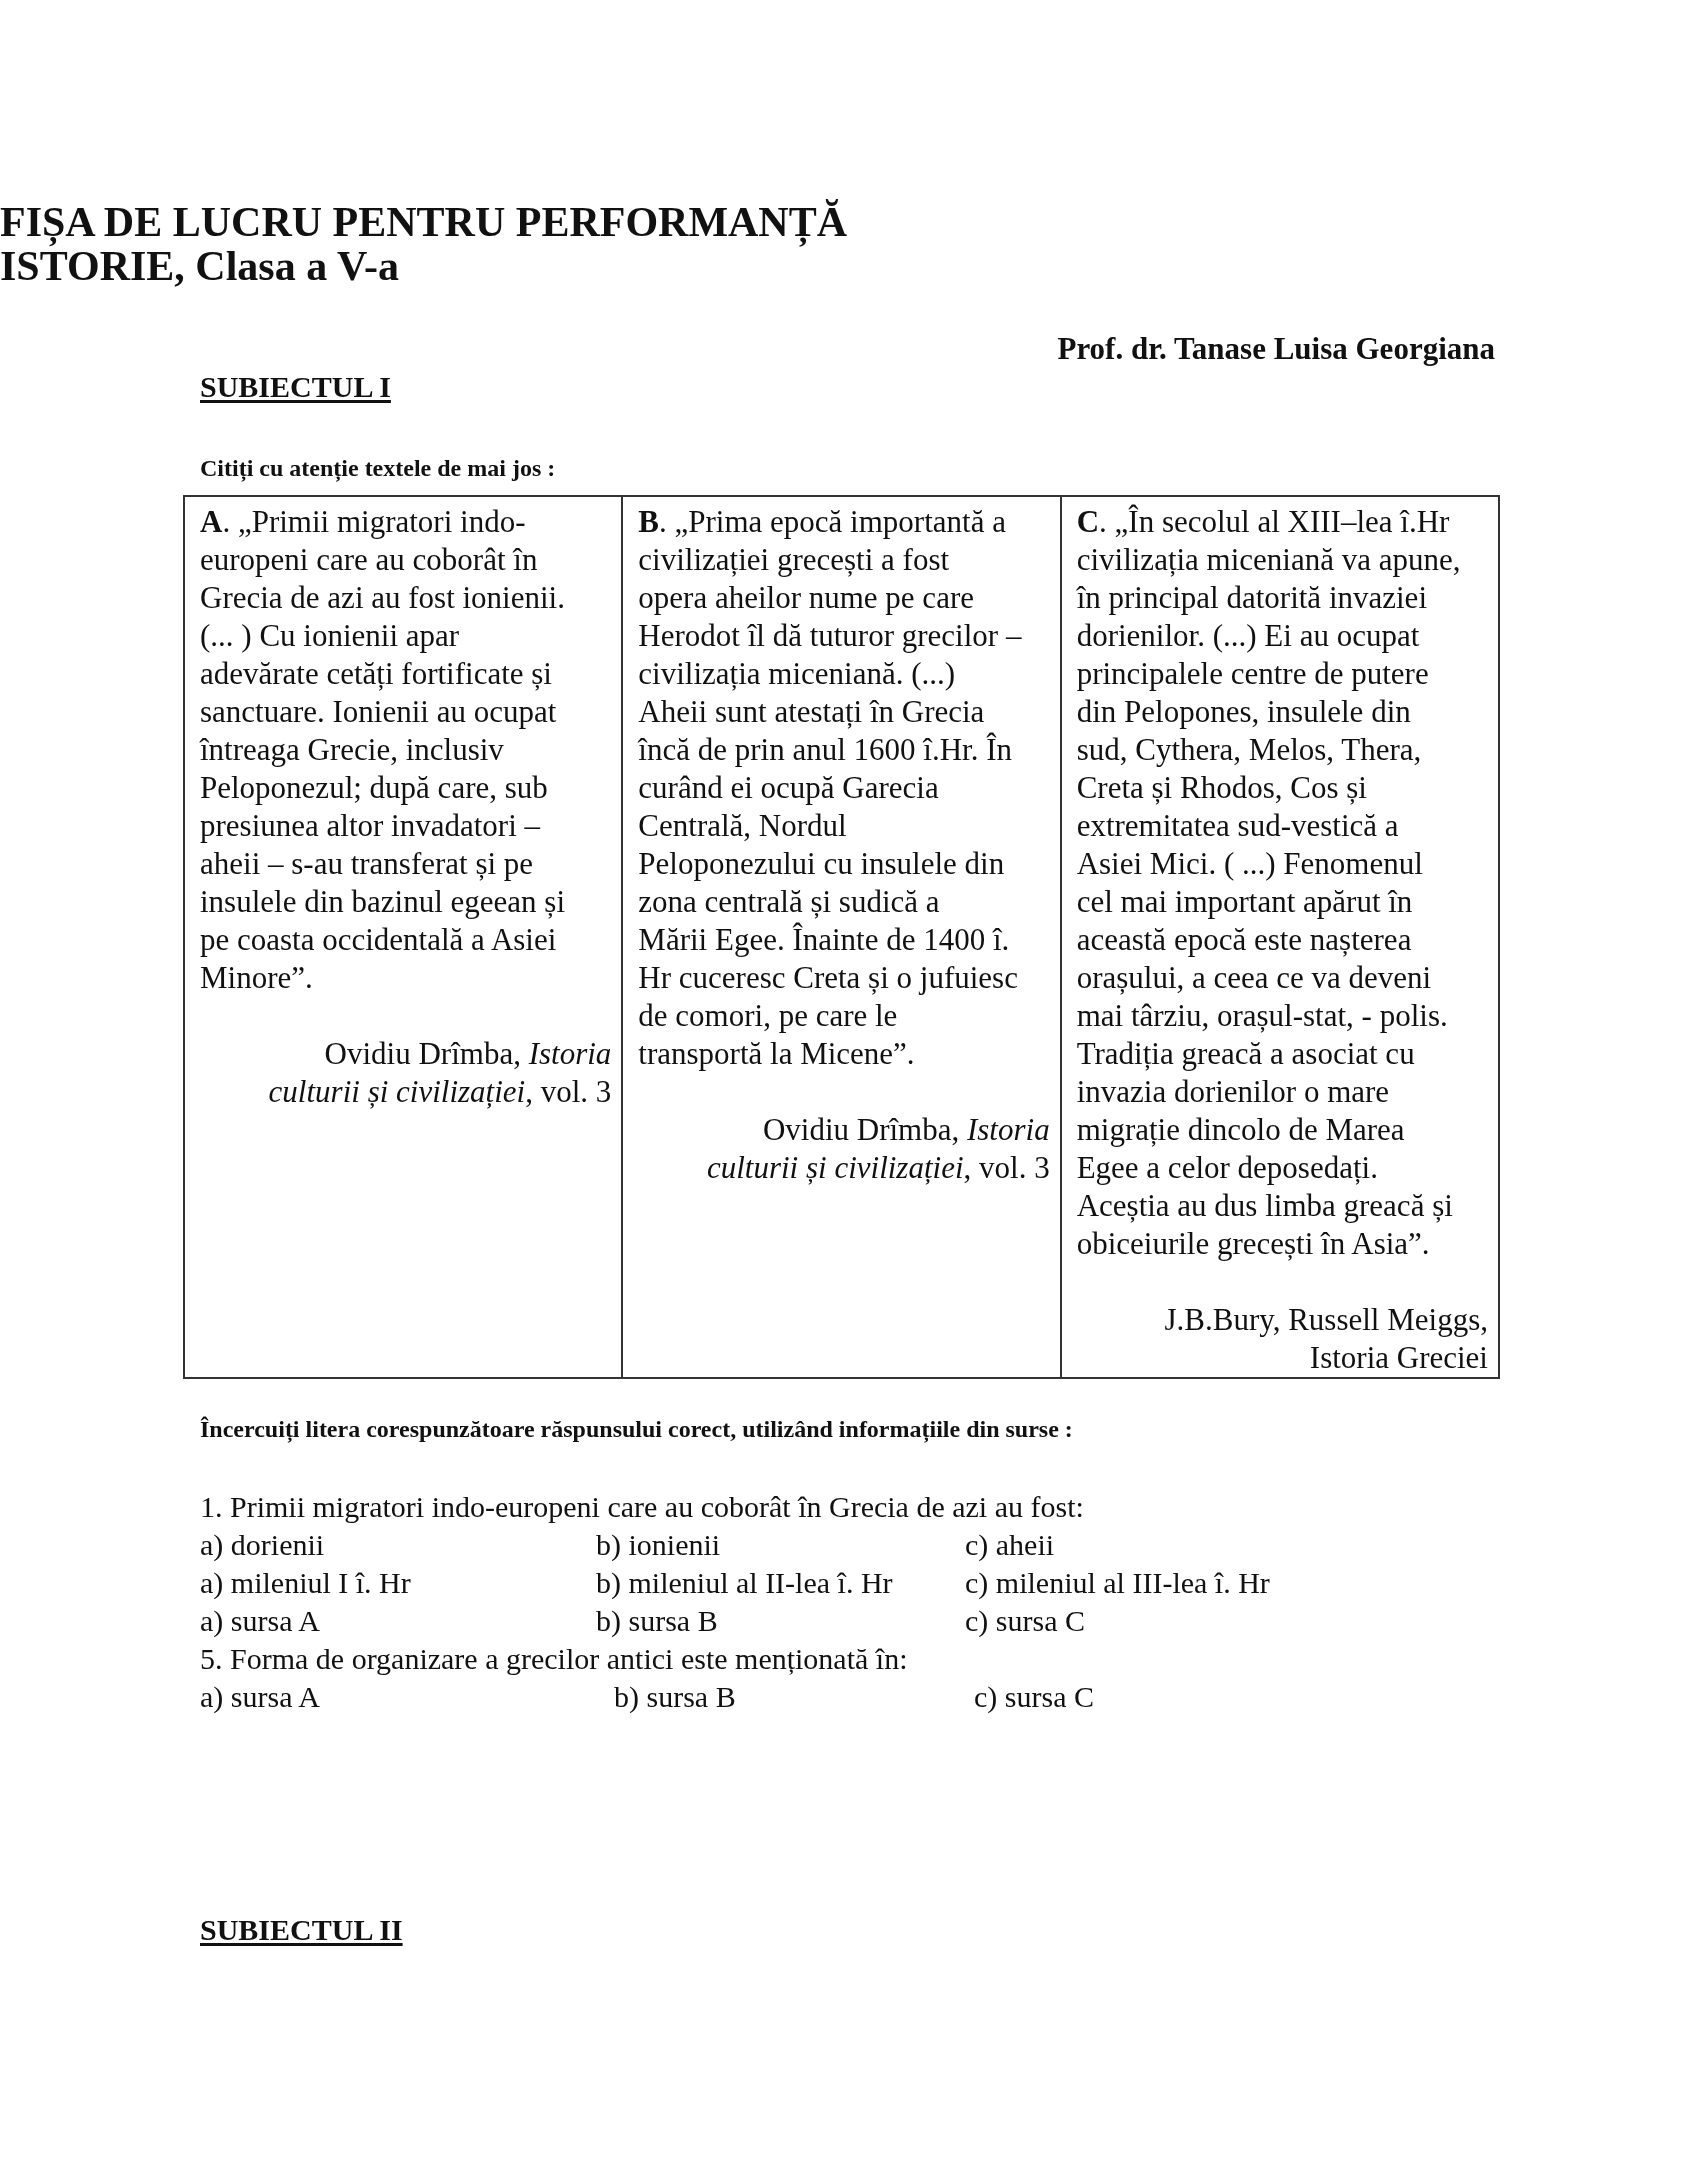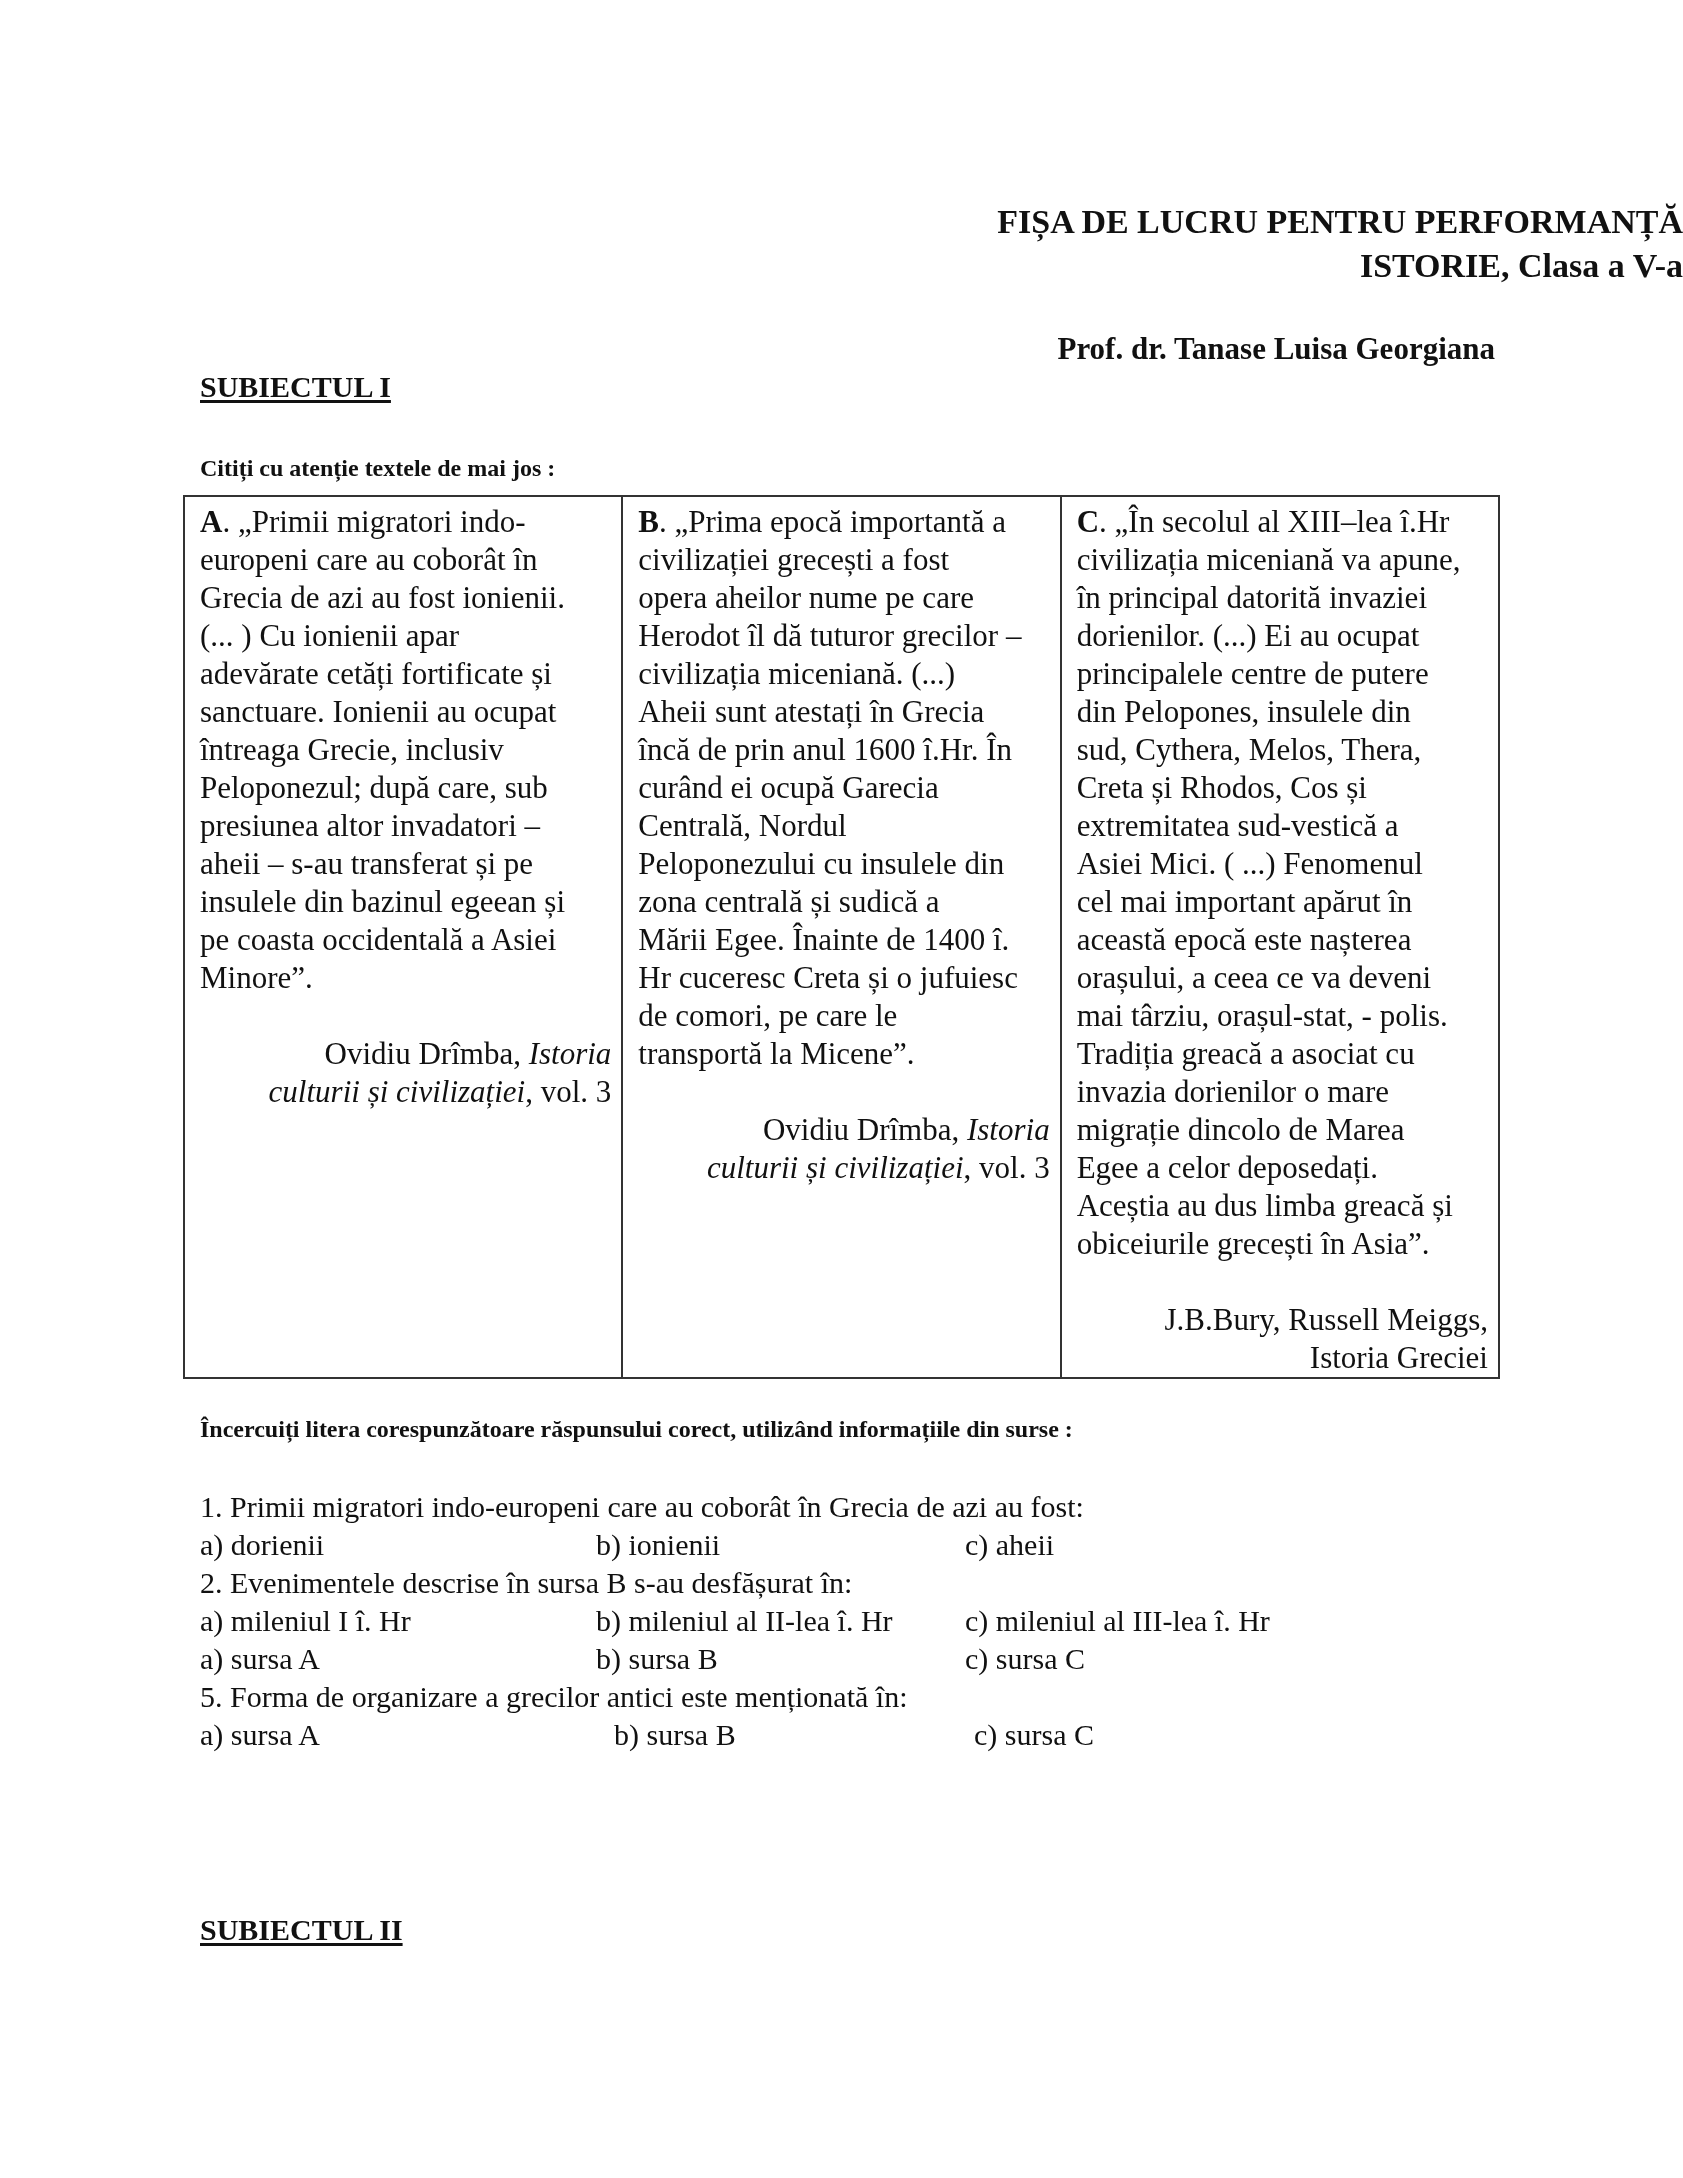--- a/index.html
+++ b/index.html
@@ -9,7 +9,7 @@
     }
     .abs { position: absolute; }
     .title {
-      left: 0; width: 1683px; text-align: right; font-weight: bold; font-size: 34px;
+      left: 0; width: 1683px; text-align: left; font-weight: bold; font-size: 42px;
       line-height: 44px;
     }
     .t1 { top: 200px; }

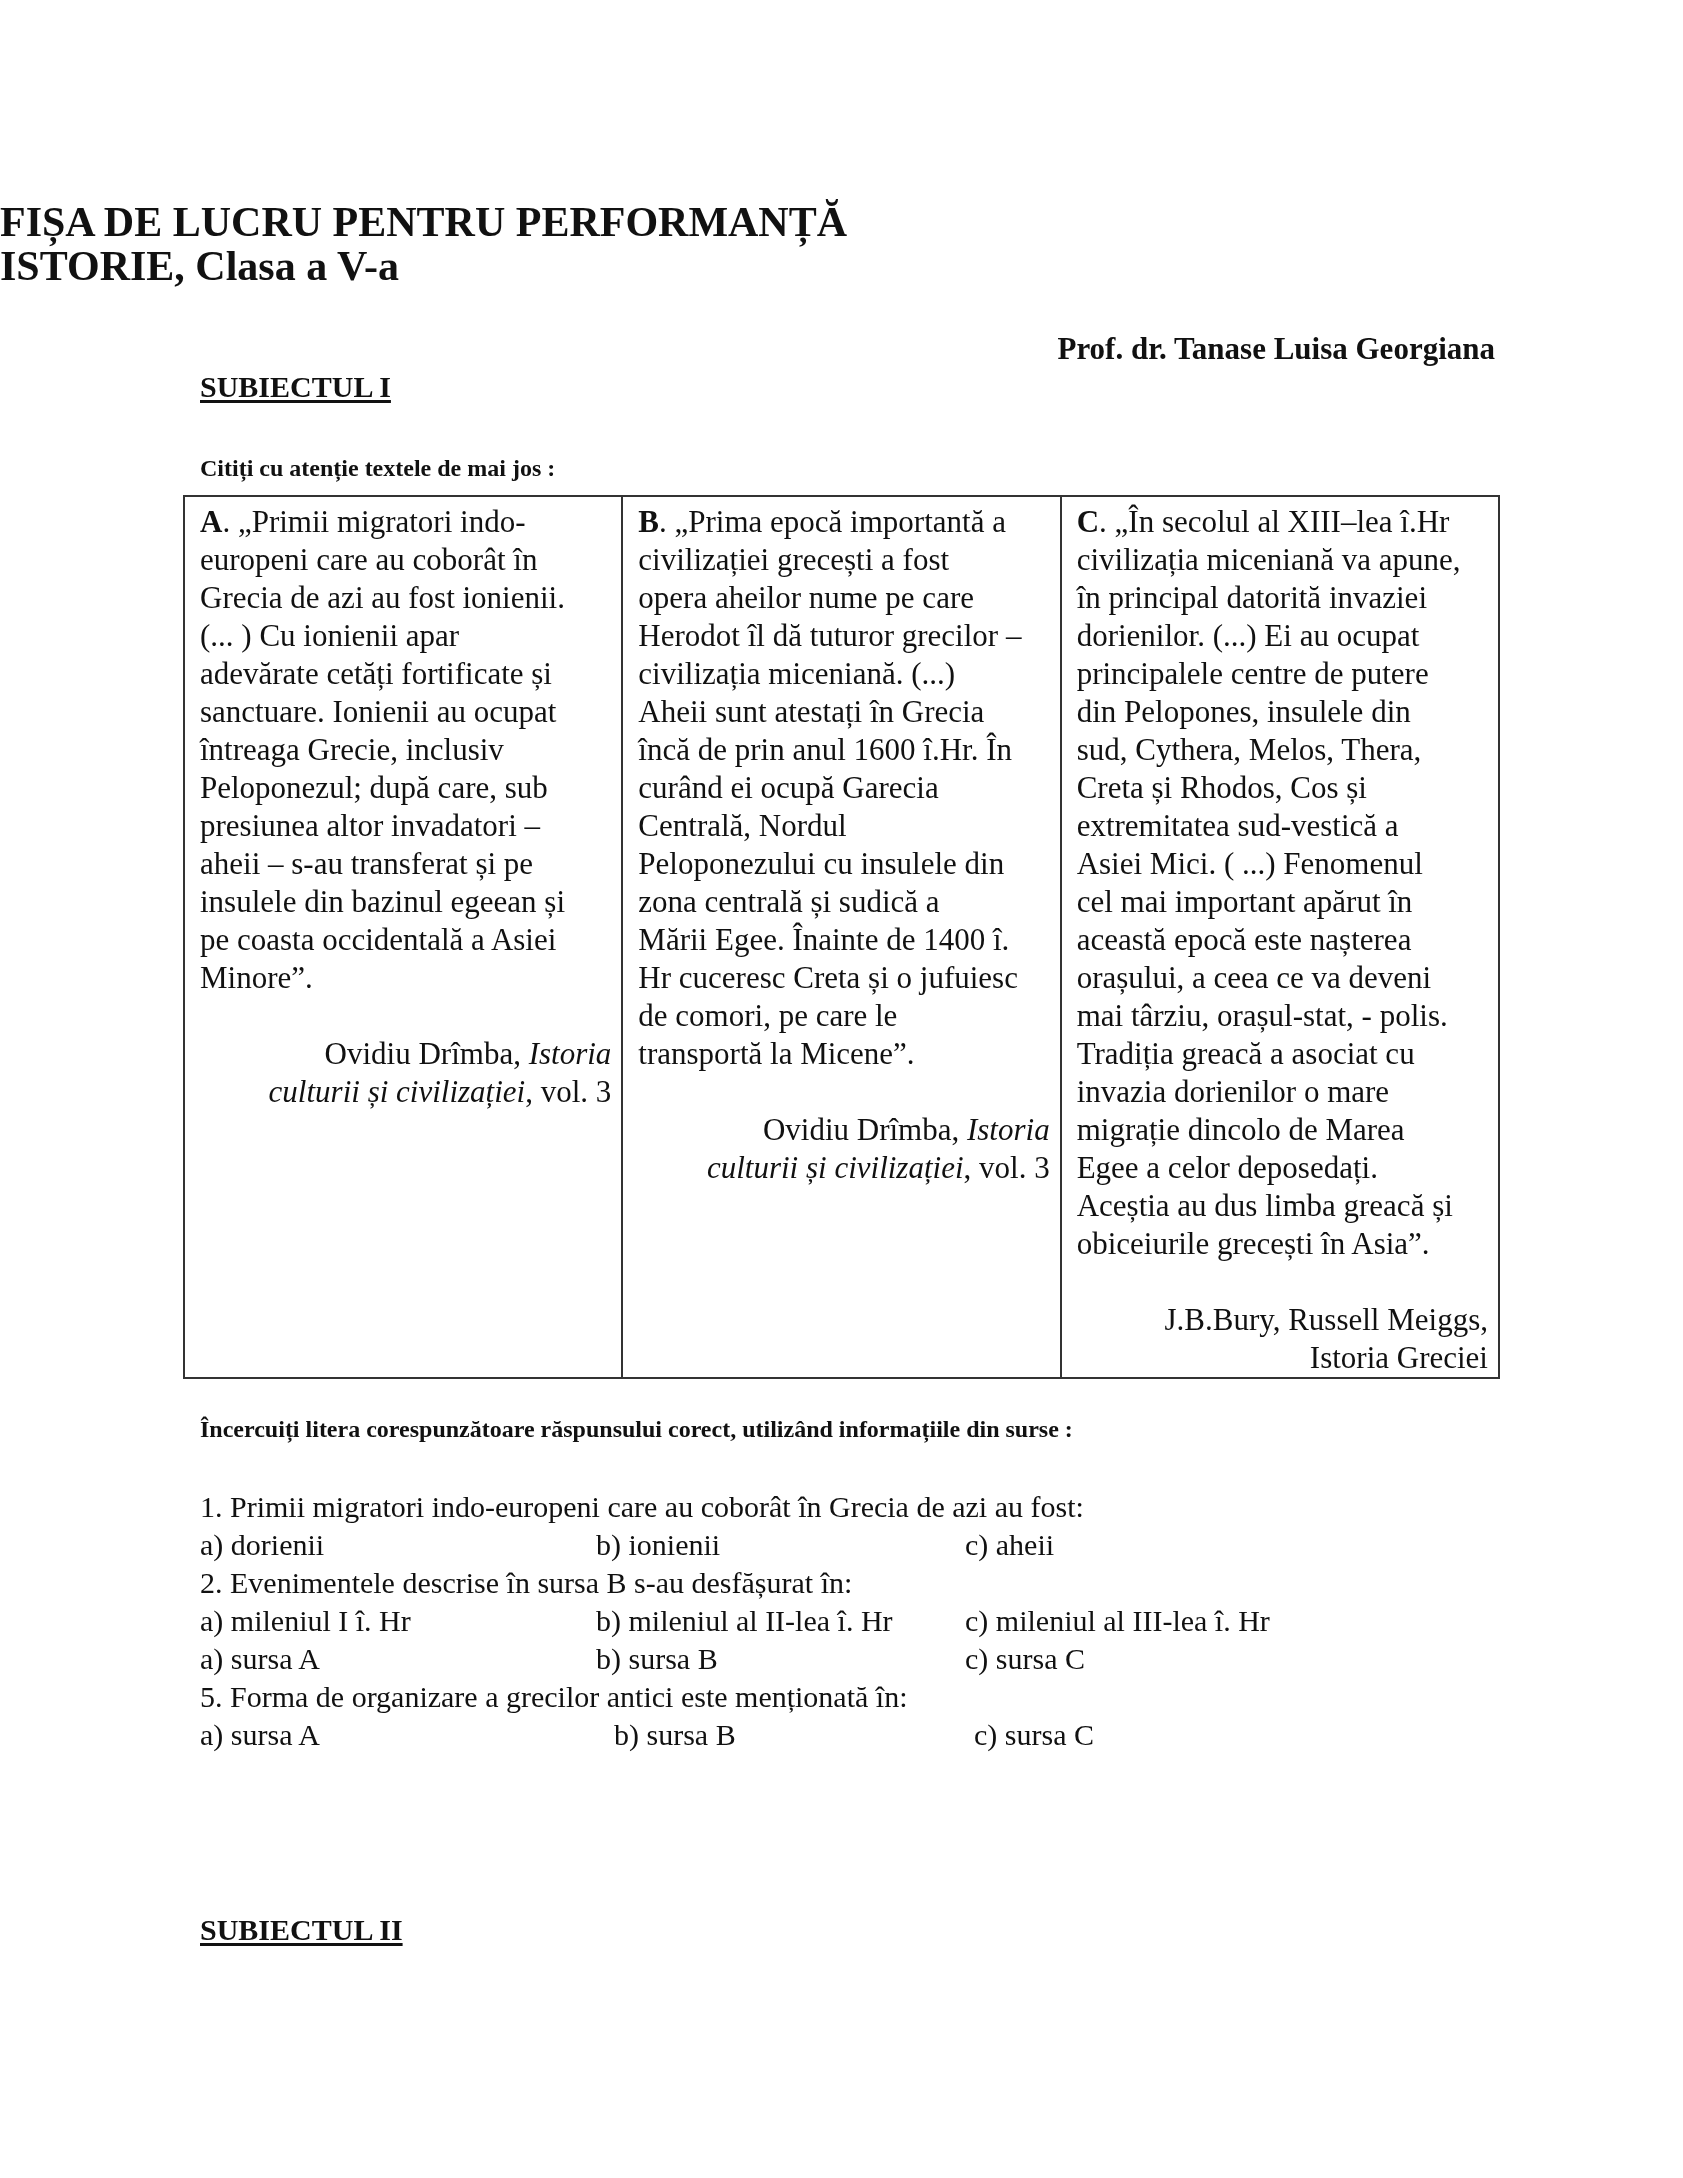--- a/index.html
+++ b/index.html
@@ -129,7 +129,6 @@
     <span class="opt" style="left:396px">b) ionienii</span>
     <span class="opt" style="left:765px">c) aheii</span>
   </div>
-  <div class="q-row">2. Evenimentele descrise în sursa B s-au desfășurat în:</div>
   <div class="q-row">
     <span class="opt a" style="left:0">a) mileniul I î. Hr</span>
     <span class="opt" style="left:396px">b) mileniul al II-lea î. Hr</span>

